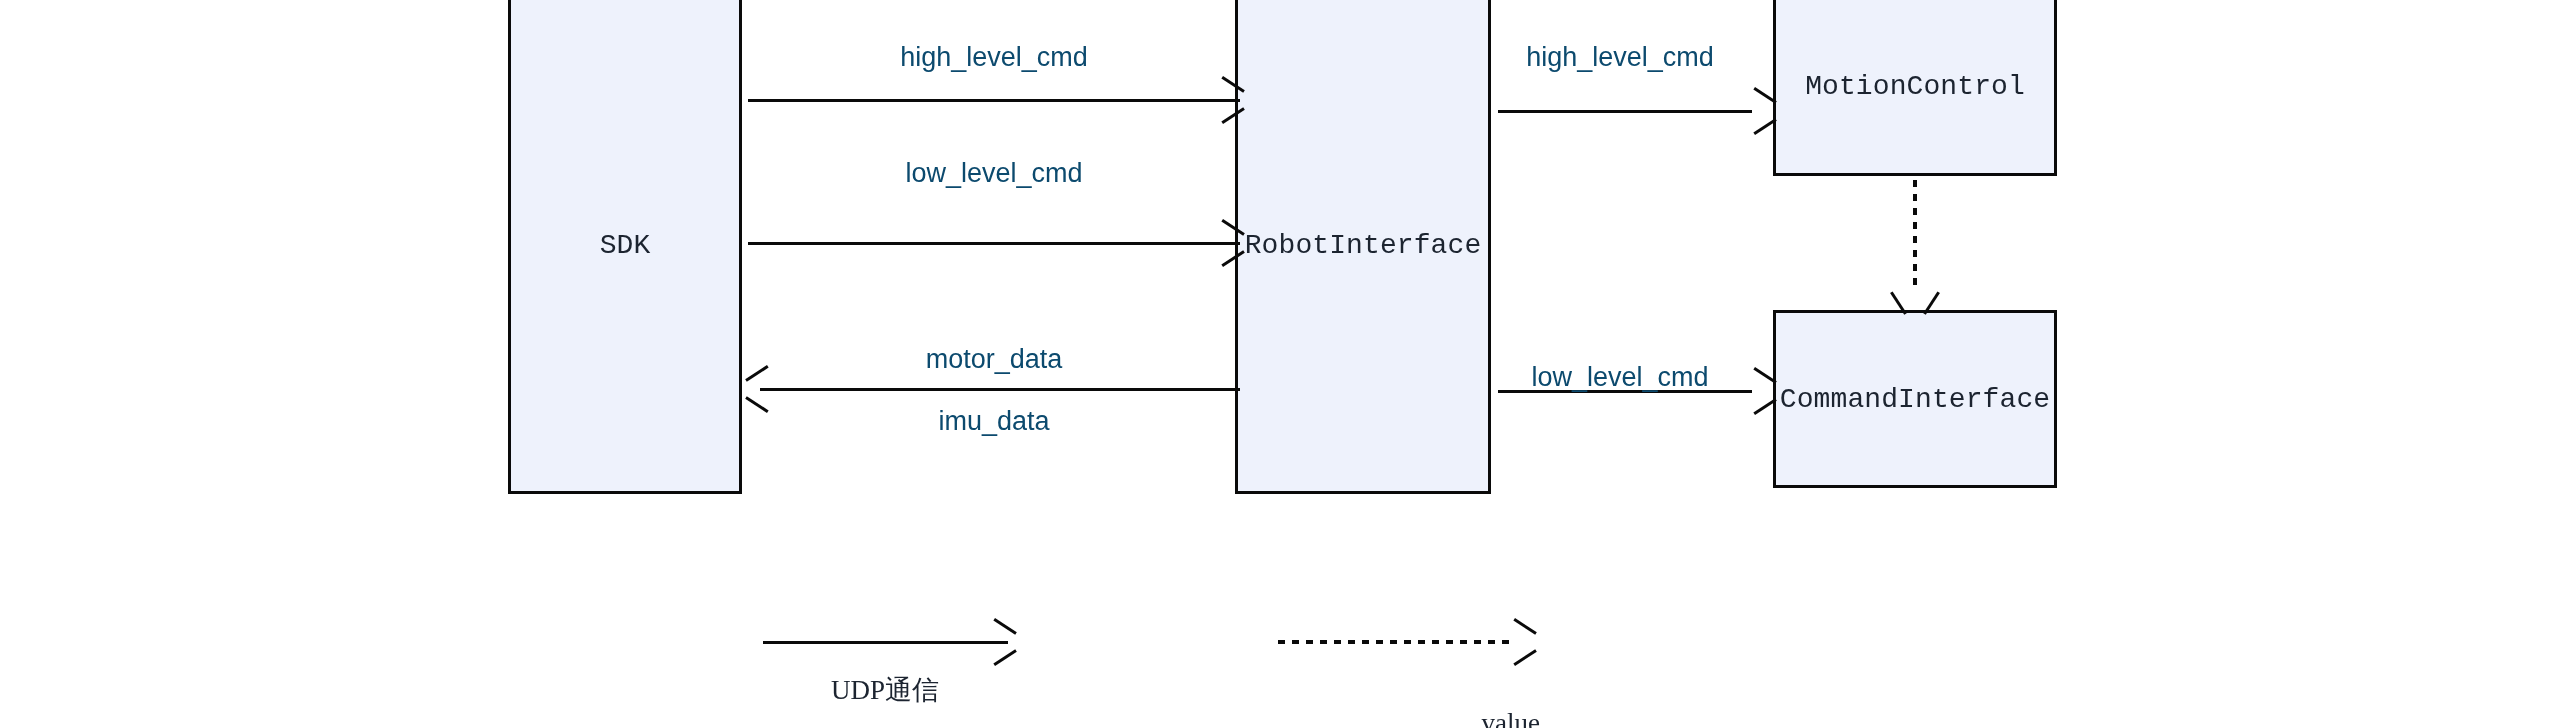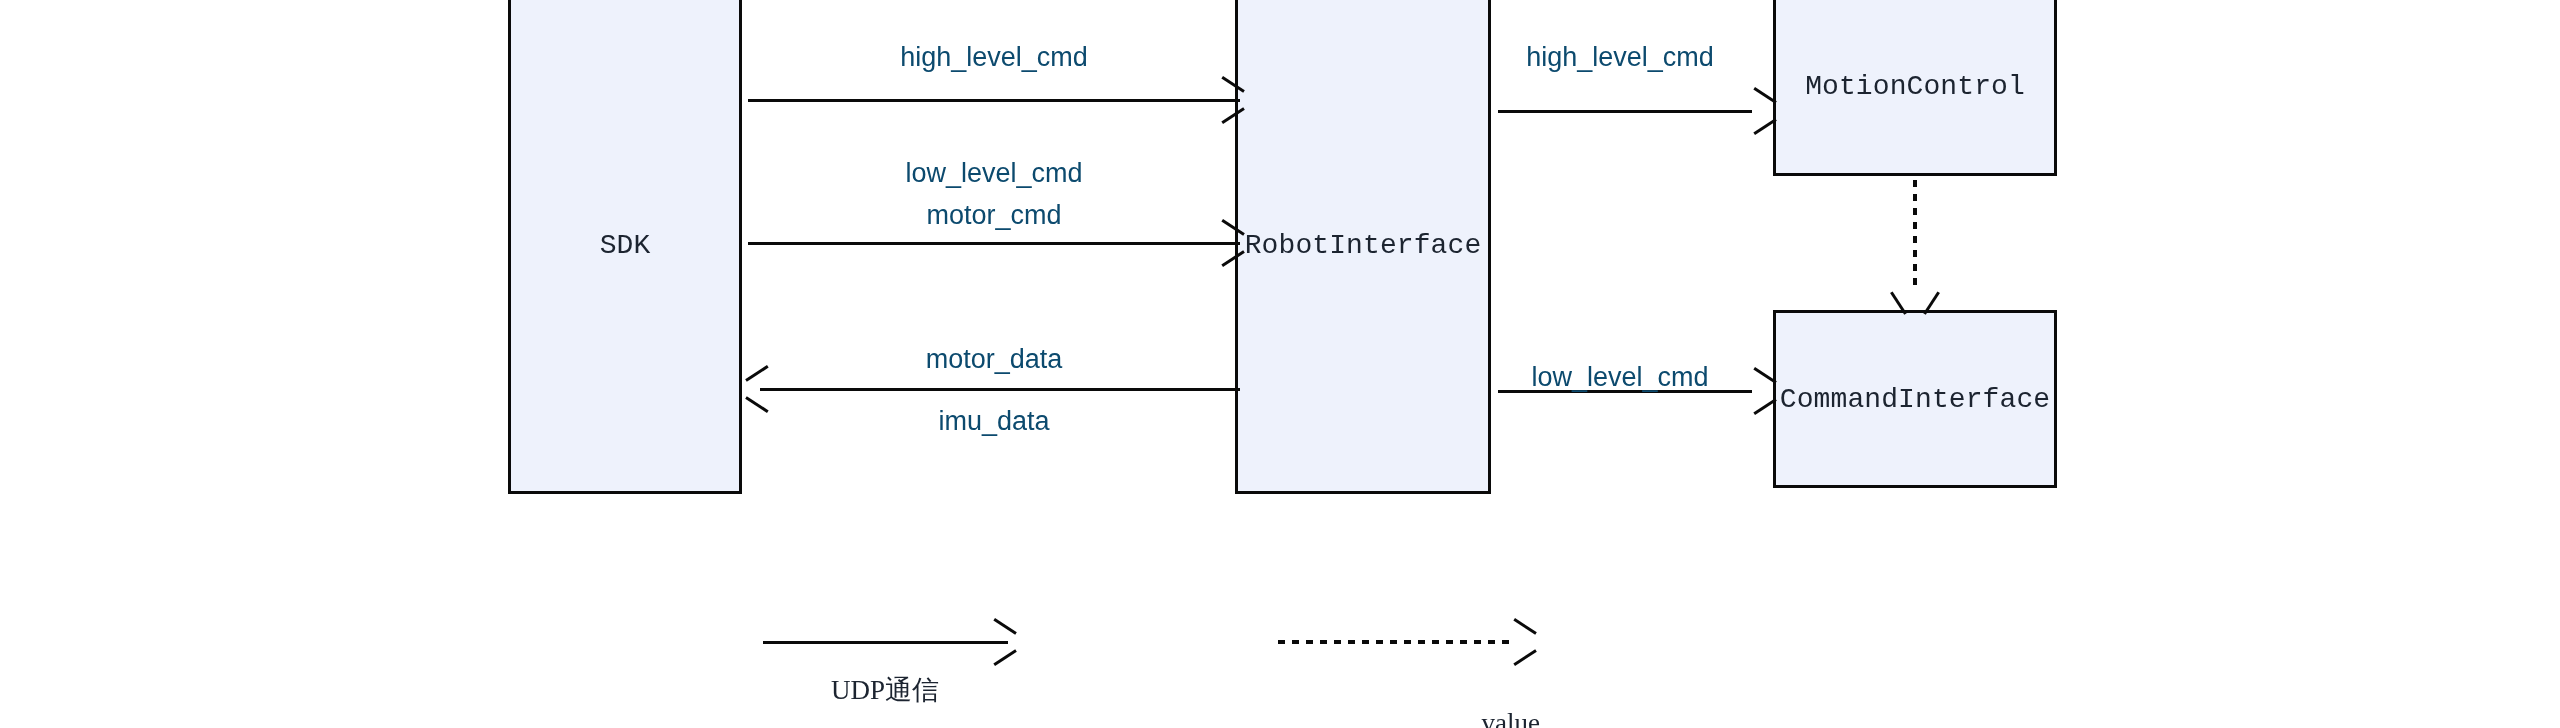--- a/index.html
+++ b/index.html
@@ -162,7 +162,6 @@
     <div class="arrow-open-right" style="left:1218px; top:229px;"></div>
   </div>
   <div class="edge-label" style="left:748px; top:158px; width:492px;">low_level_cmd</div>
-  <div class="edge-label" style="left:748px; top:200px; width:492px;">motor_cmd</div>
 
   <div class="edge">
     <div class="edge-line" style="left:760px; top:388px; width:480px;"></div>

